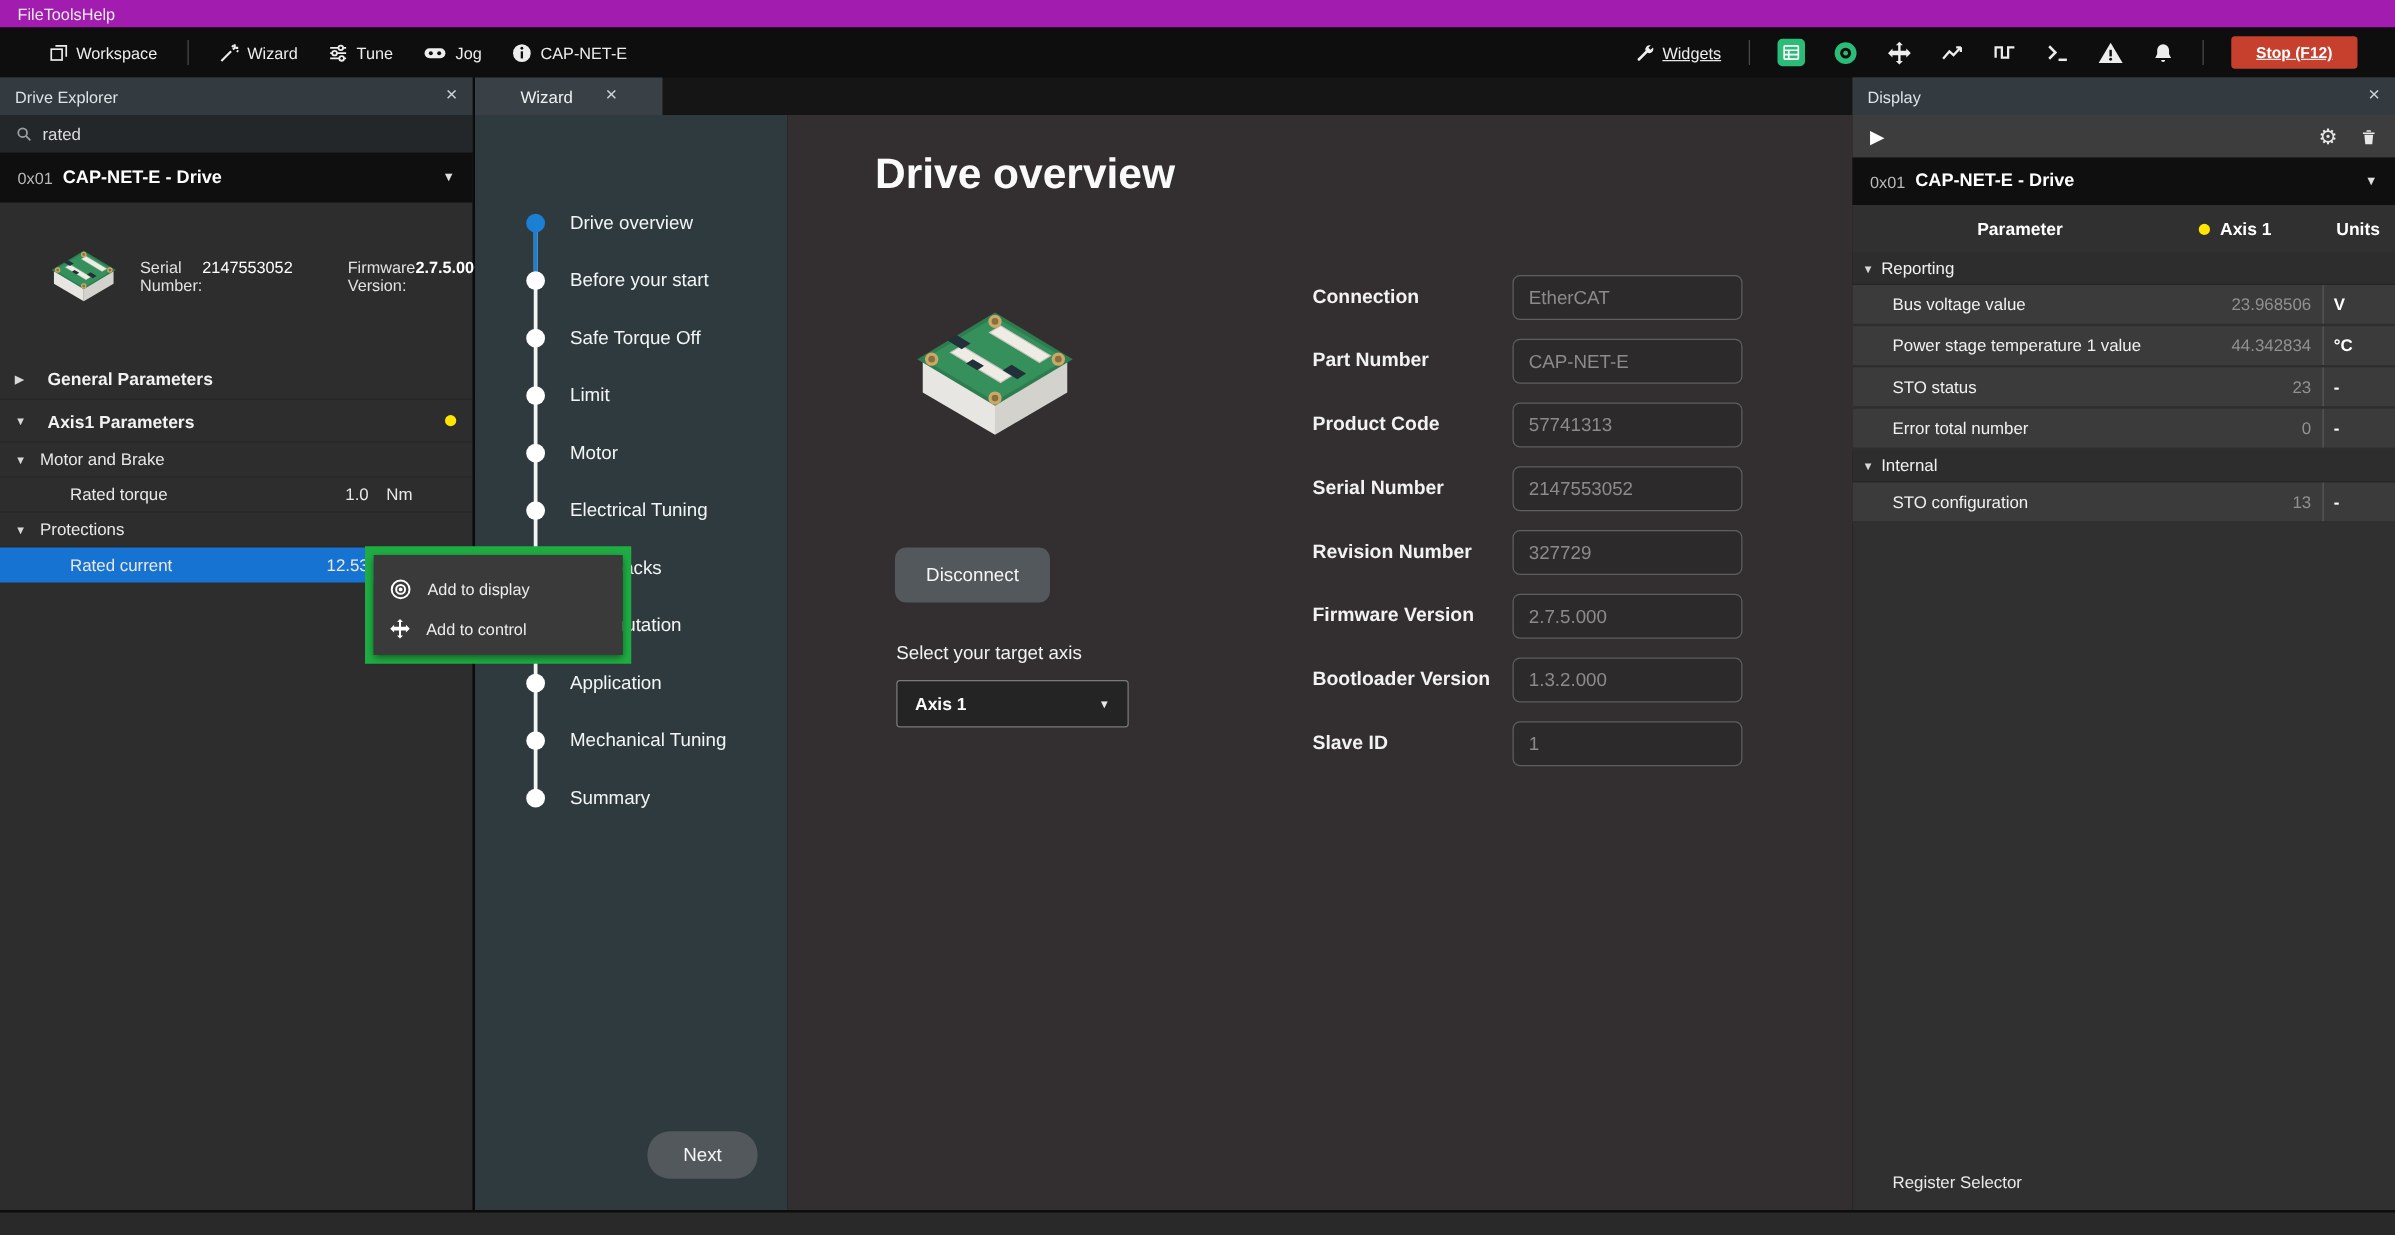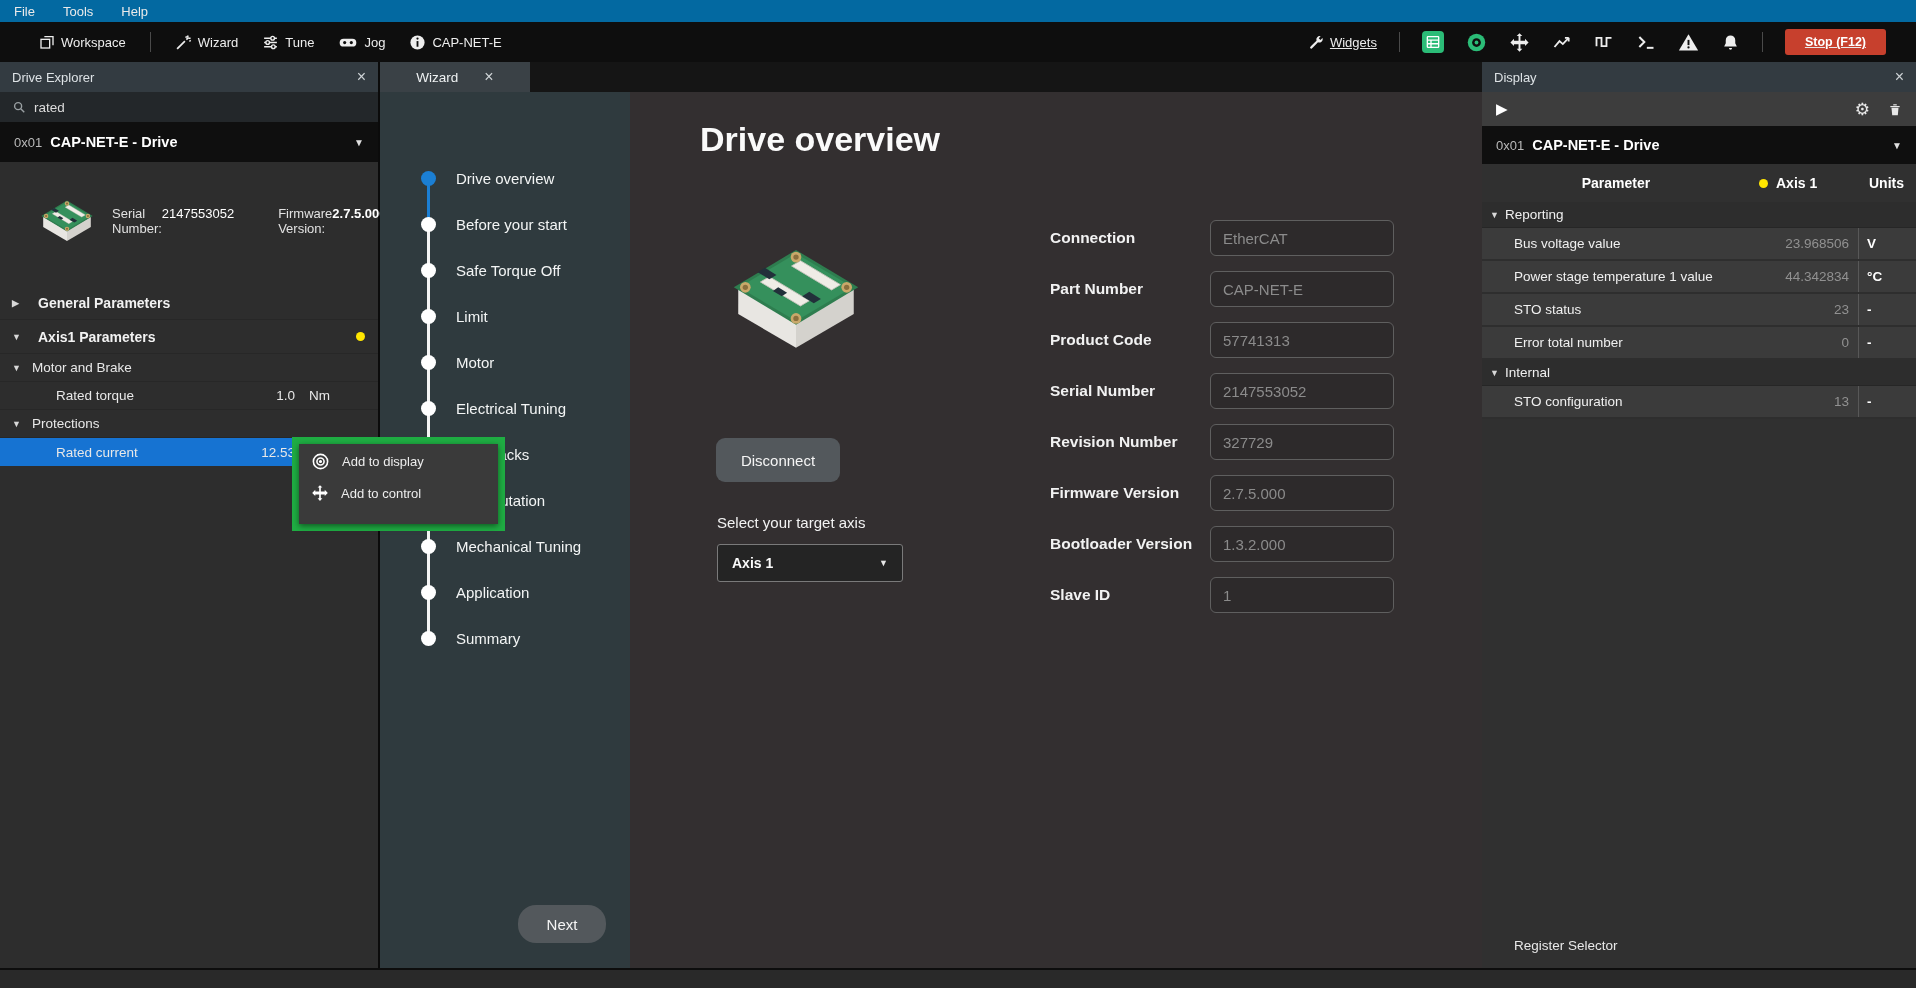--- a/index.html
+++ b/index.html
@@ -12,8 +12,8 @@
   svg { display:block; }
 
   
-  .menubar { position:absolute; top:0; left:0; right:0; height:22px; background:#0369a1;
-    display:flex; align-items:center; gap:28px; padding-left:14px; font-size:13px; }
+  .menubar { position:absolute; top:0; left:0; right:0; height:22px; background:#a21caf;
+    display:flex; align-items:center; padding-left:14px; font-size:13px; }
   .menu-item { cursor:default; color:#eaeaea; }
 
   

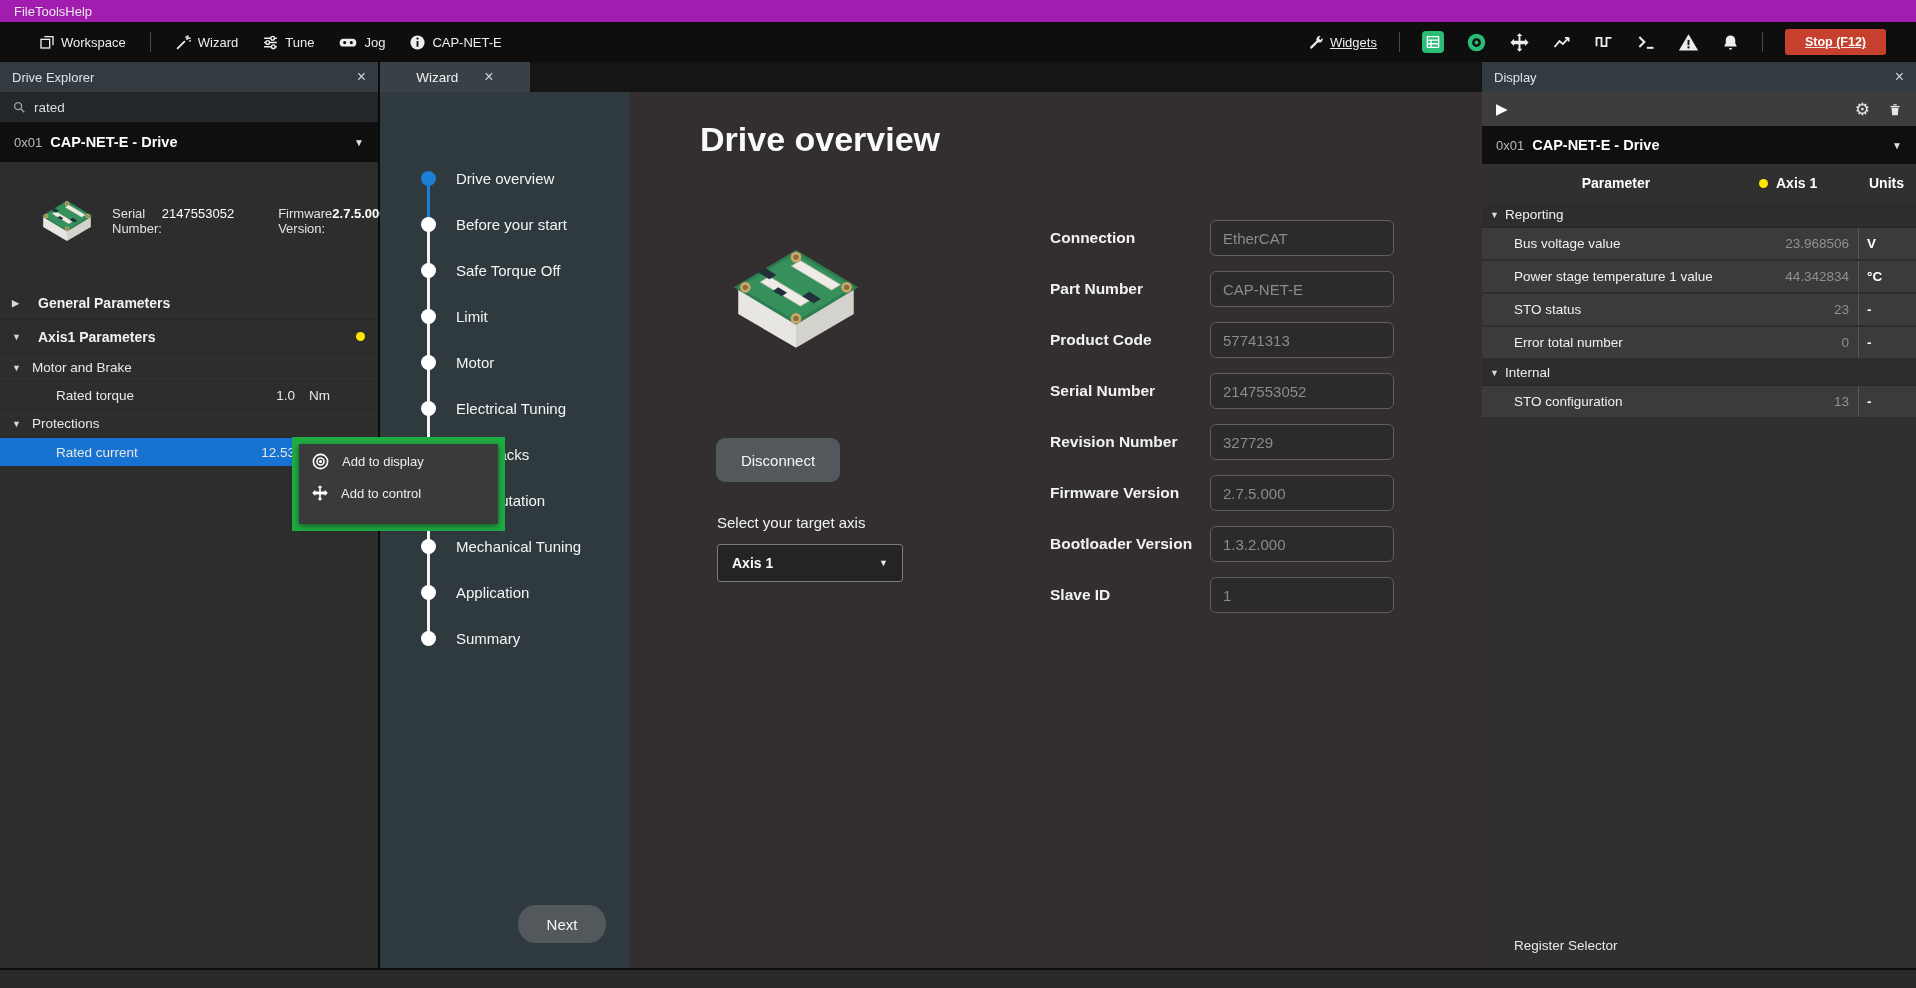--- a/index.html
+++ b/index.html
@@ -129,7 +129,7 @@
   .context-wrap { position:absolute; left:292px; top:437px; z-index:50;
     border:7px solid #1fad43; width:213px; height:94px; background:transparent; }
   .context-menu { width:199px; height:80px; background:#3a3a3a; box-shadow:0 2px 6px rgba(0,0,0,.5);
-    padding-top:1px; }
+    padding-top:11px; }
   .cm-item { height:32px; display:flex; align-items:center; gap:12px; padding-left:12px;
     font-size:13px; color:#ededed; cursor:pointer; }
 </style>

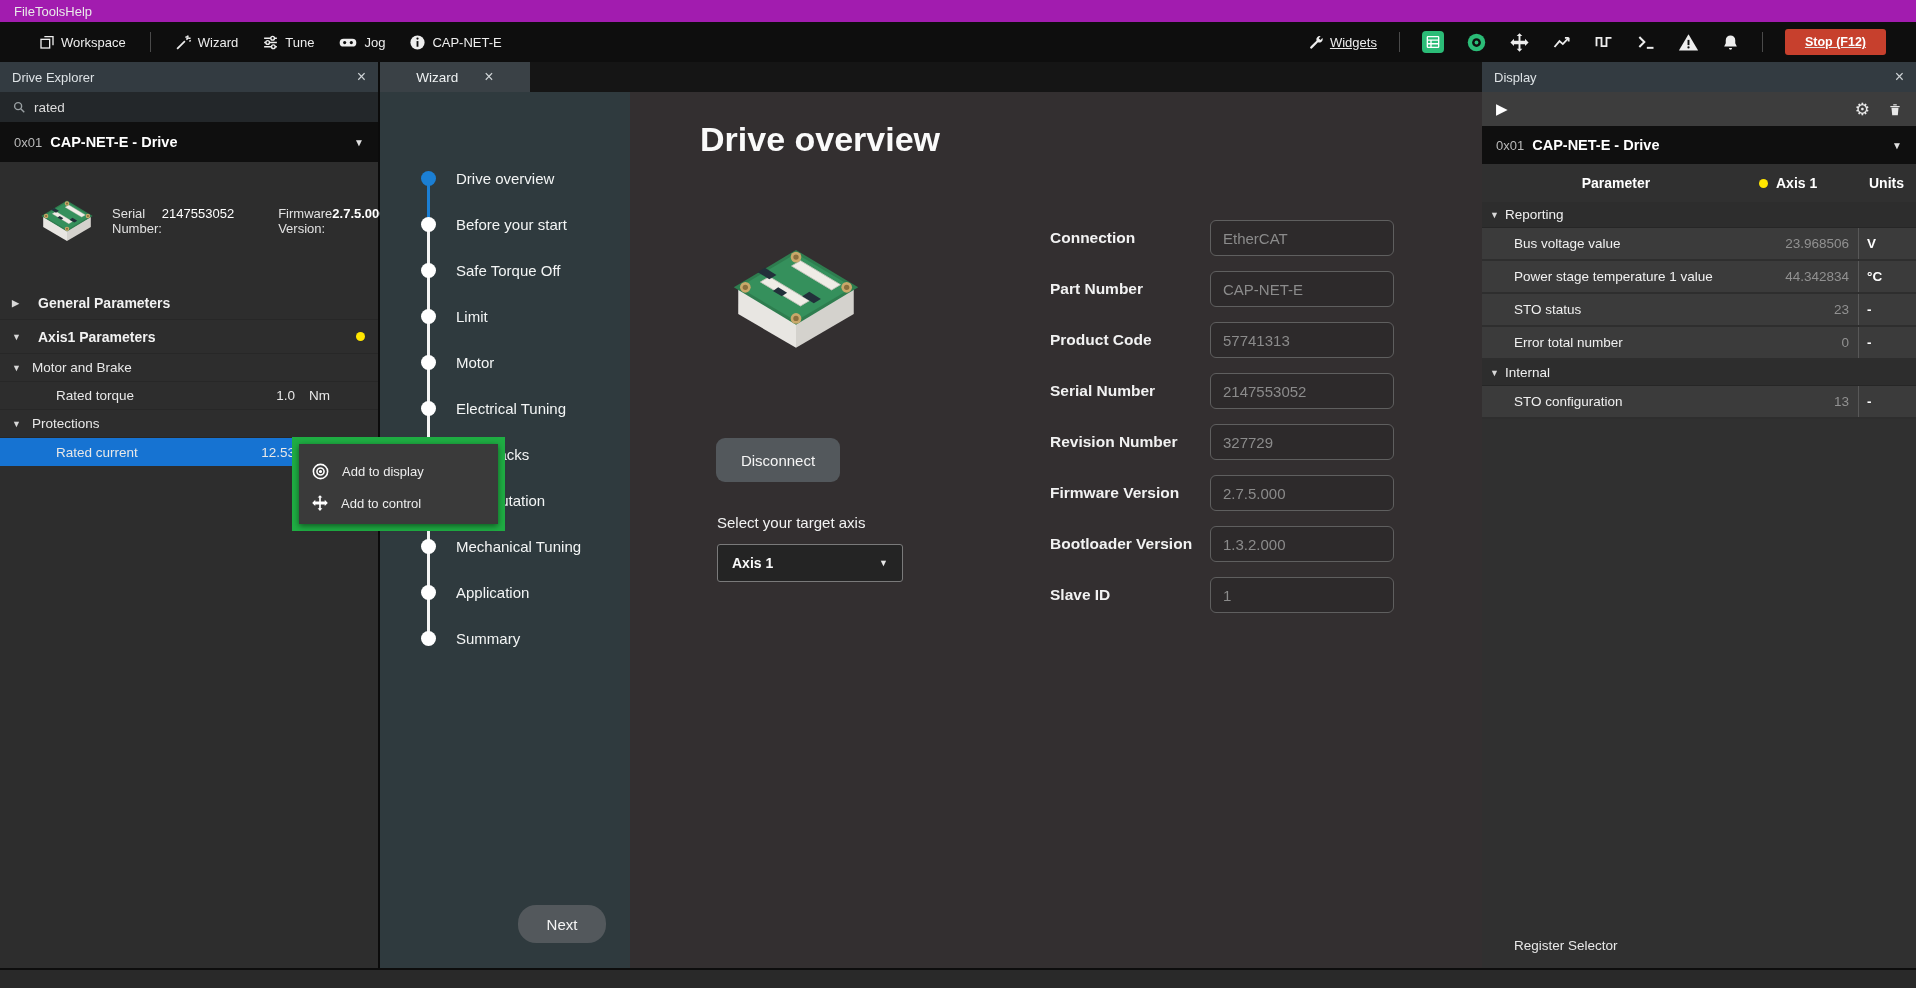--- a/index.html
+++ b/index.html
@@ -406,13 +406,13 @@
           <span class="dot">
             <i></i>
           </span>
+          <span class="slabel">Application</span>
+        </div>
+      <div class="step">
+          <span class="dot">
+            <i></i>
+          </span>
           <span class="slabel">Mechanical Tuning</span>
-        </div>
-      <div class="step">
-          <span class="dot">
-            <i></i>
-          </span>
-          <span class="slabel">Application</span>
         </div>
       <div class="step">
           <span class="dot">

